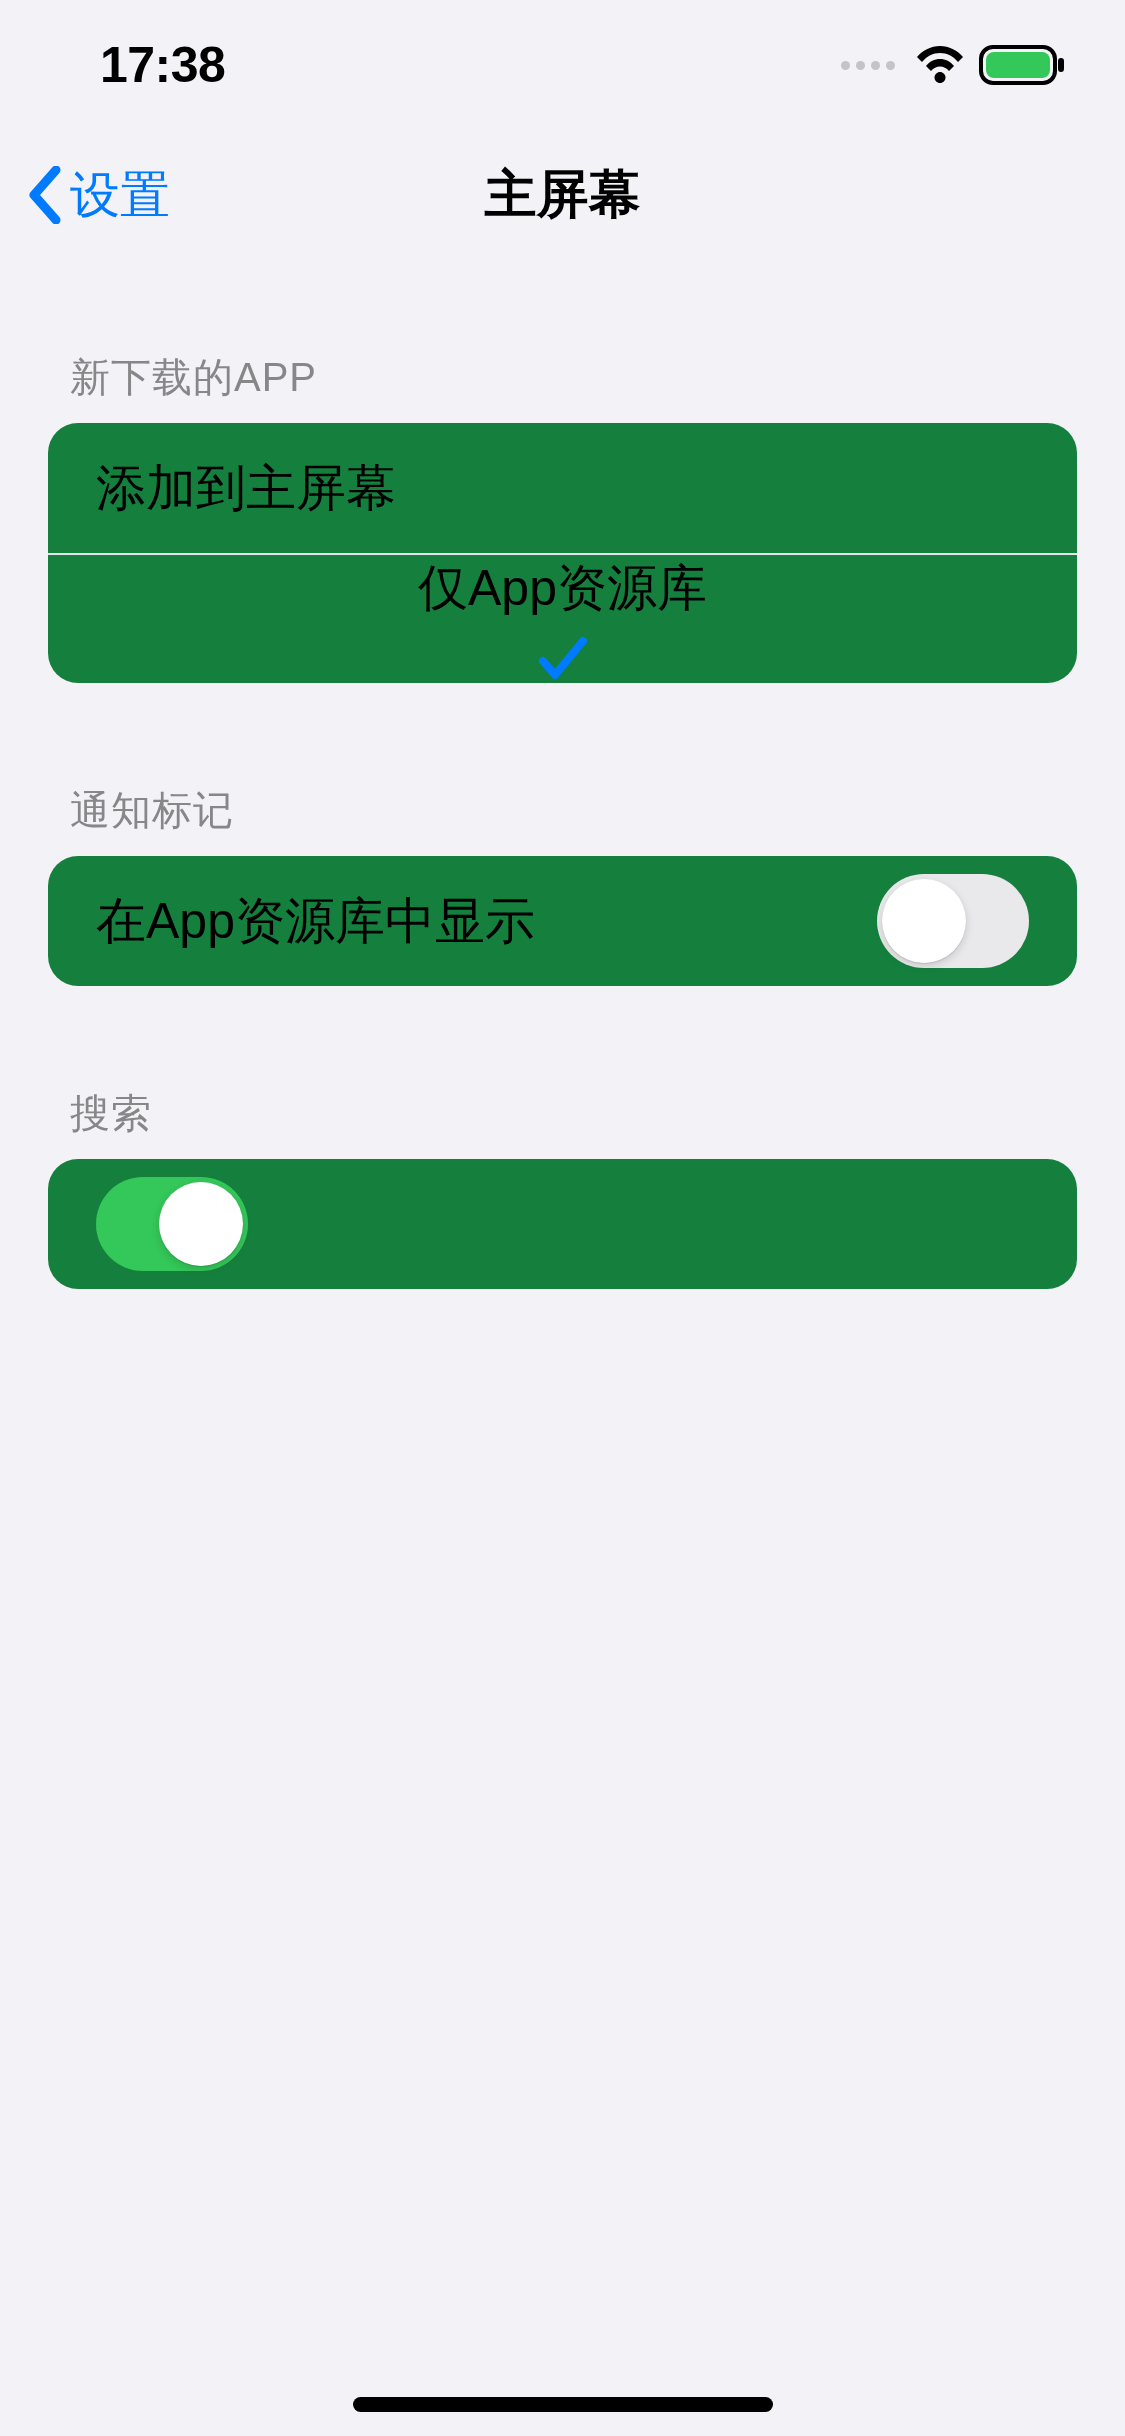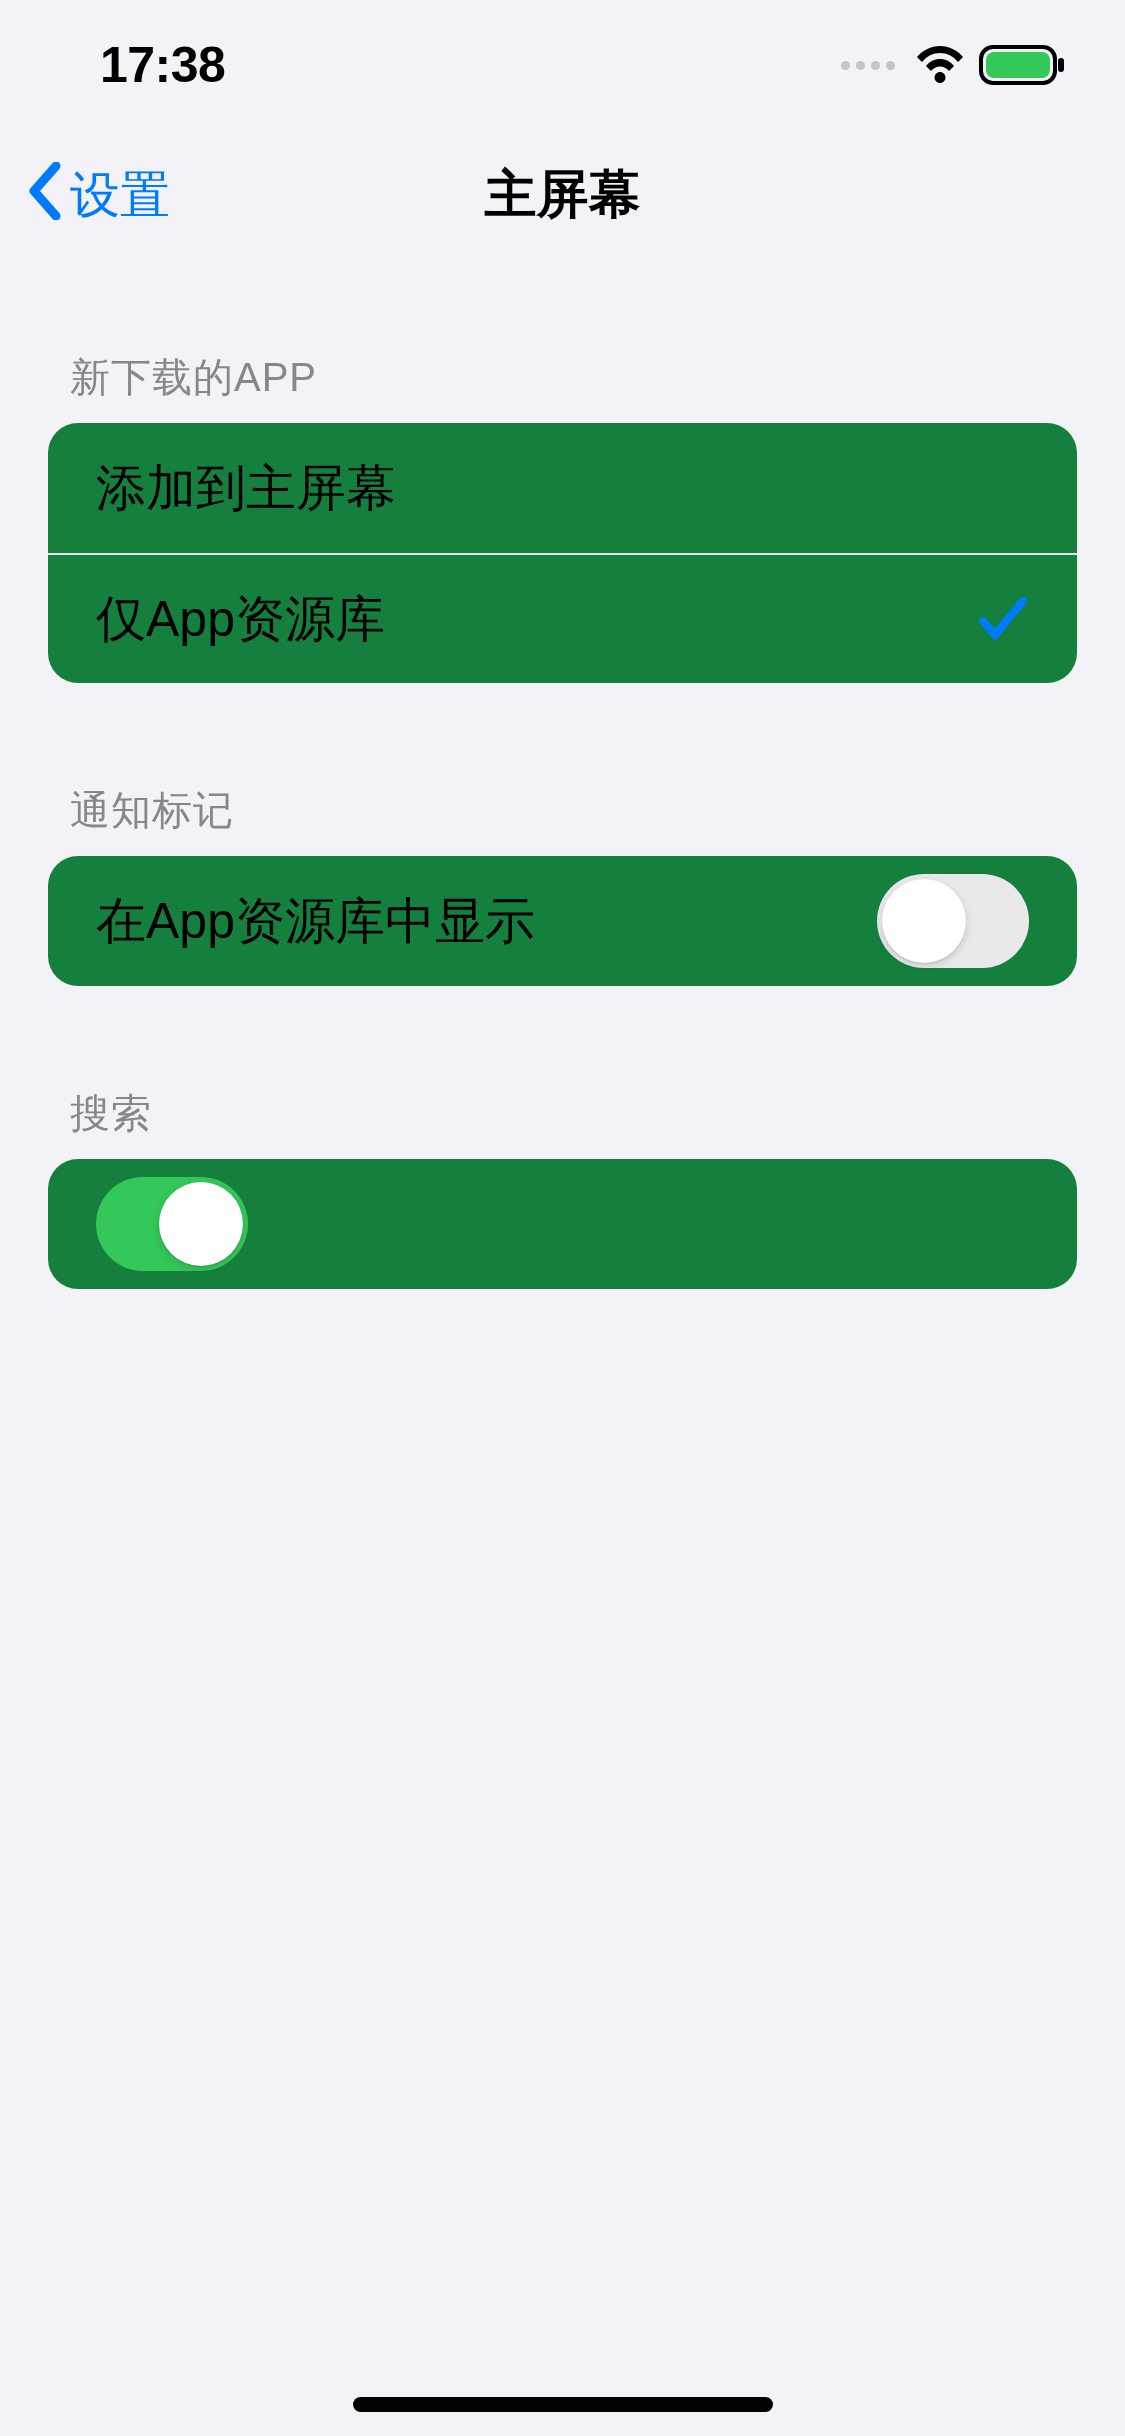--- a/index.html
+++ b/index.html
@@ -60,7 +60,7 @@
     }
     .nav-back {
       display: flex;
-      align-items: flex-start;
+      align-items: center;
       color: #007aff;
       font-size: 50px;
       position: absolute;

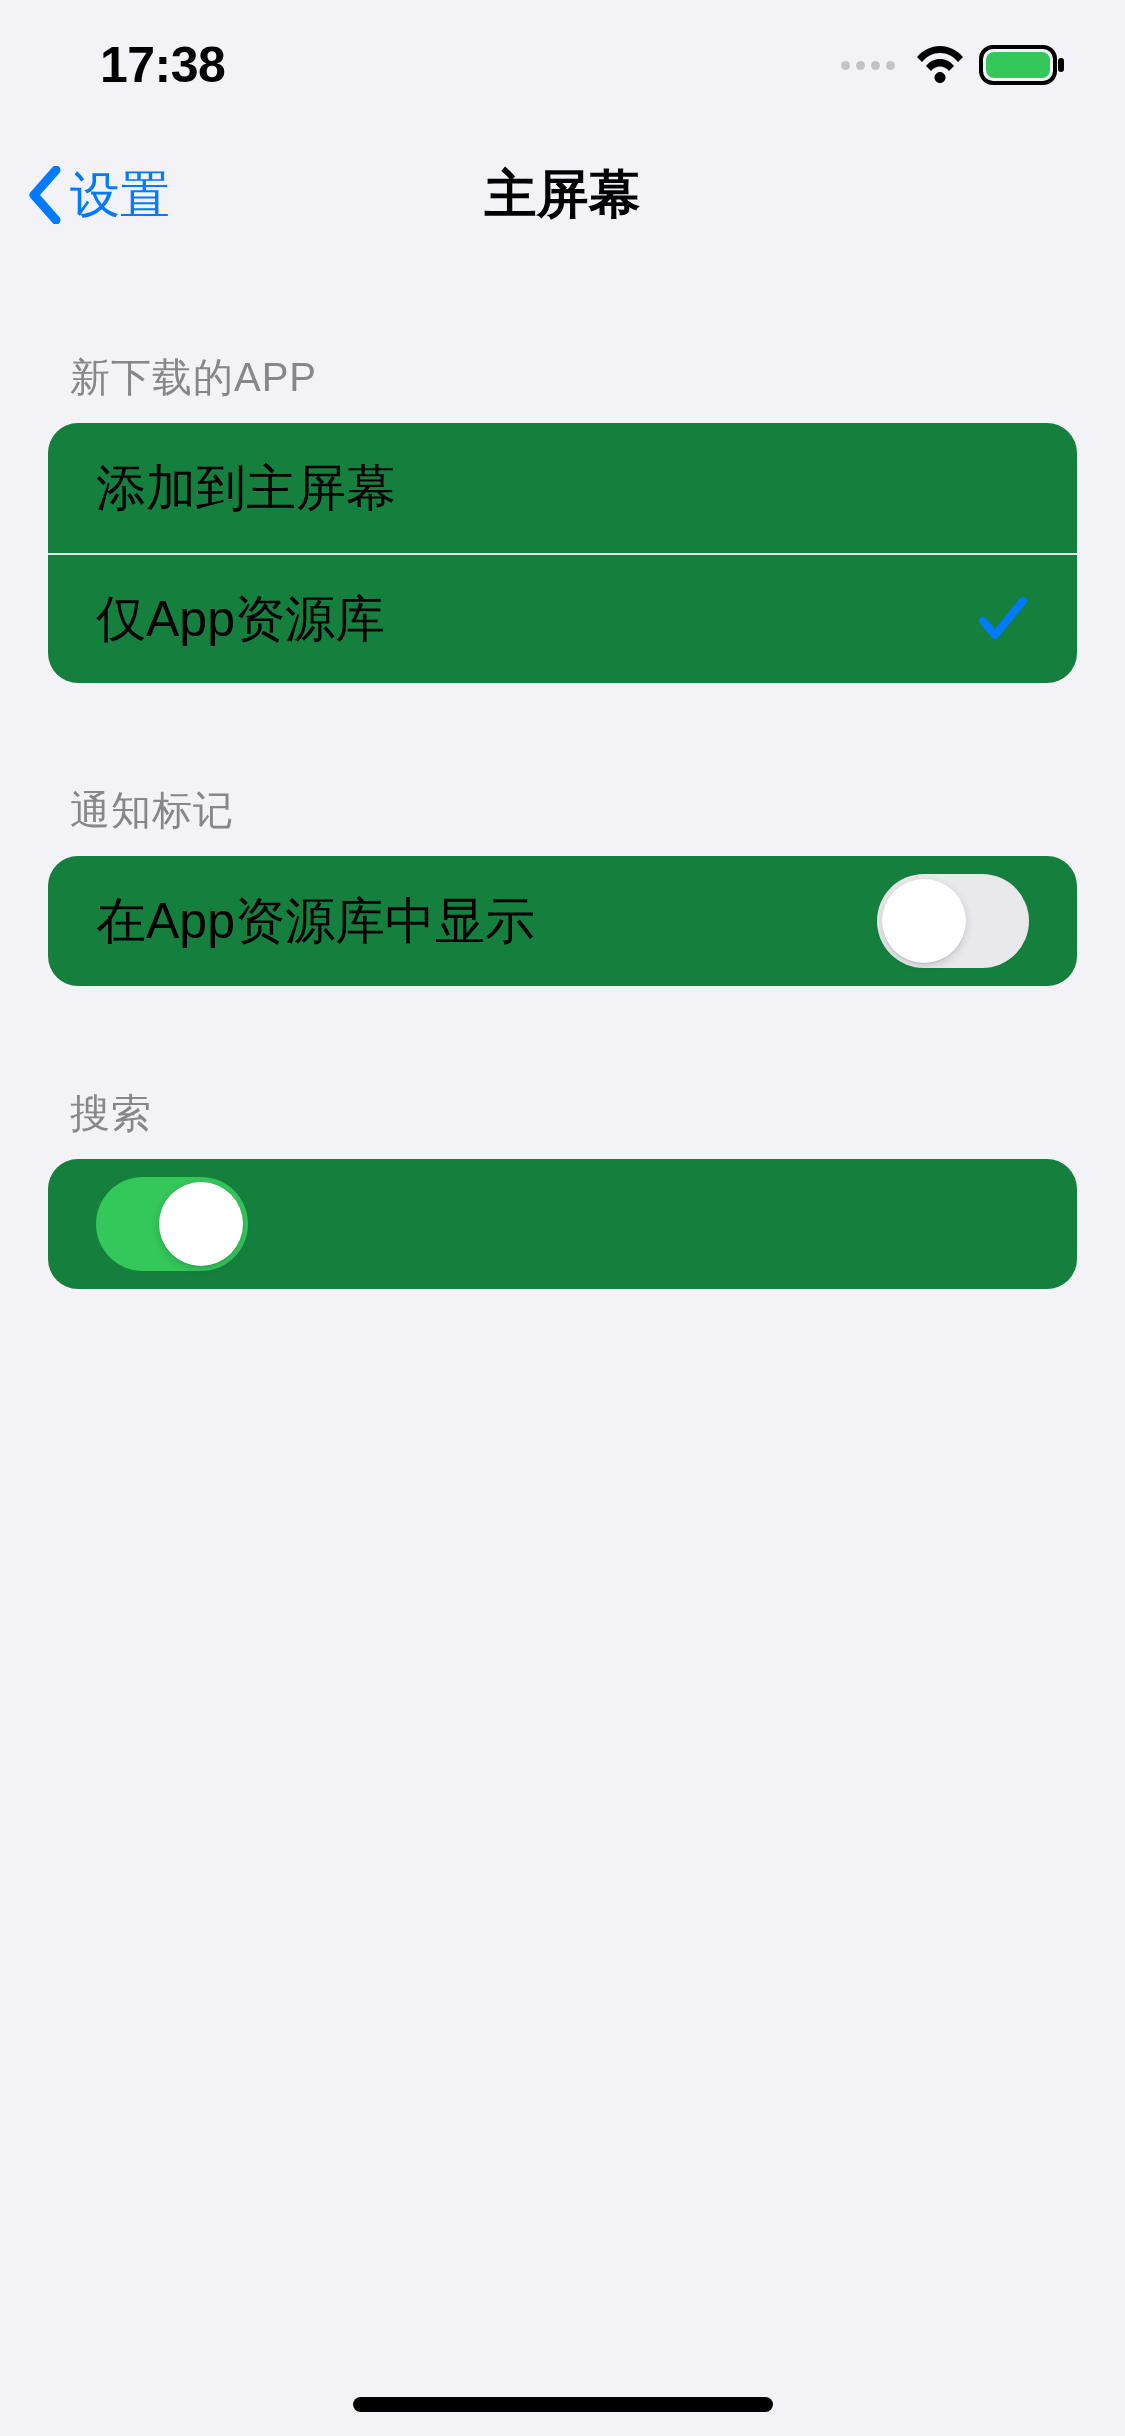--- a/index.html
+++ b/index.html
@@ -105,6 +105,7 @@
     }
     .row + .row {
       border-top: 2px solid #e5e5ea;
+      flex-direction: column;
     }
     .row .label {
       flex: 1;

